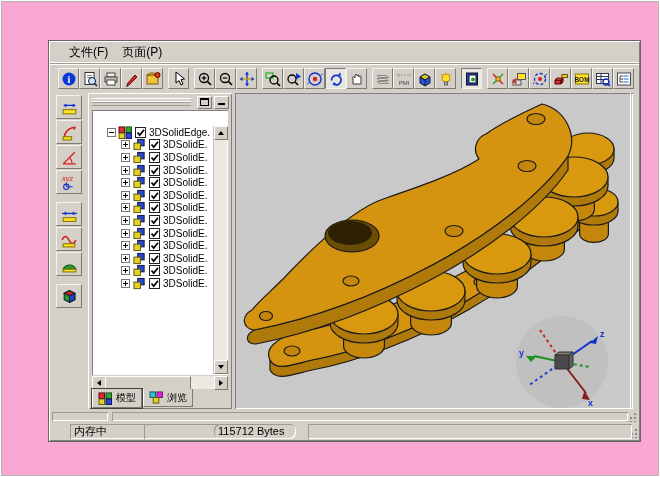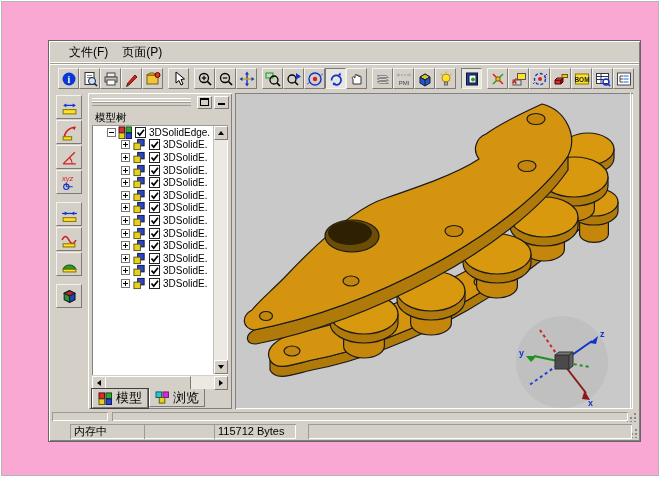--- a/index.html
+++ b/index.html
@@ -452,7 +452,6 @@
             </div>
         </div>
         <div id="treebox">
-          <div id="treecaption">模型树</div>
           <div id="treebody">
               <div class="trow" style="padding-left: 14px;">
                 <span class="texp">

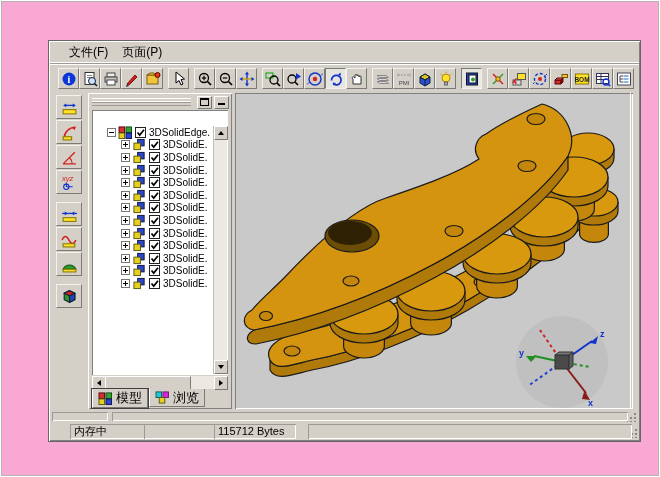--- a/index.html
+++ b/index.html
@@ -63,7 +63,7 @@
   #hsb-thumb{position:absolute;left:13px;top:0;width:84px;height:12px;background:#d4d0c8;border:1px solid;border-color:#fff #7c7a74 #7c7a74 #fff;}
   
   #treetabs{position:absolute;left:4px;bottom:2px;height:18px;display:flex;}
-  .ttab{display:flex;align-items:center;height:17px;padding:0 5px;background:#d4d0c8;font-size:13px;
+  .ttab{display:flex;align-items:center;height:17px;padding:0 5px;background:#d4d0c8;font-size:10px;
         border:1px solid;border-color:#fff #7c7a74 #7c7a74 #fff;border-top:none;margin-right:1px;cursor:default;}
   .ttab .tcube{margin-right:3px;}
   .ttab.active{height:18px;box-shadow:0 0 0 1px #404040;}

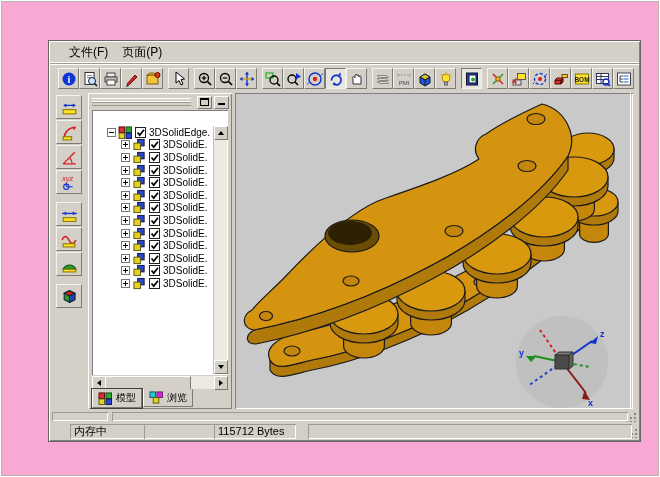--- a/index.html
+++ b/index.html
@@ -881,7 +881,7 @@
       <div class="gripdots" style="right:1px;bottom:2px;"></div>
     <div class="stcell" style="left: 20px; width: 88px;">内存中</div>
         <div class="stcell" style="left: 94px; width: 78px;"></div>
-        <div class="stcell" style="left: 164px; width: 78px;">115712 Bytes</div>
+        <div class="stcell" style="left: 164px; width: 78px; border-radius: 6px;">115712 Bytes</div>
         <div class="stcell" style="left: 258px; width: 320px;"></div>
       </div>
 

